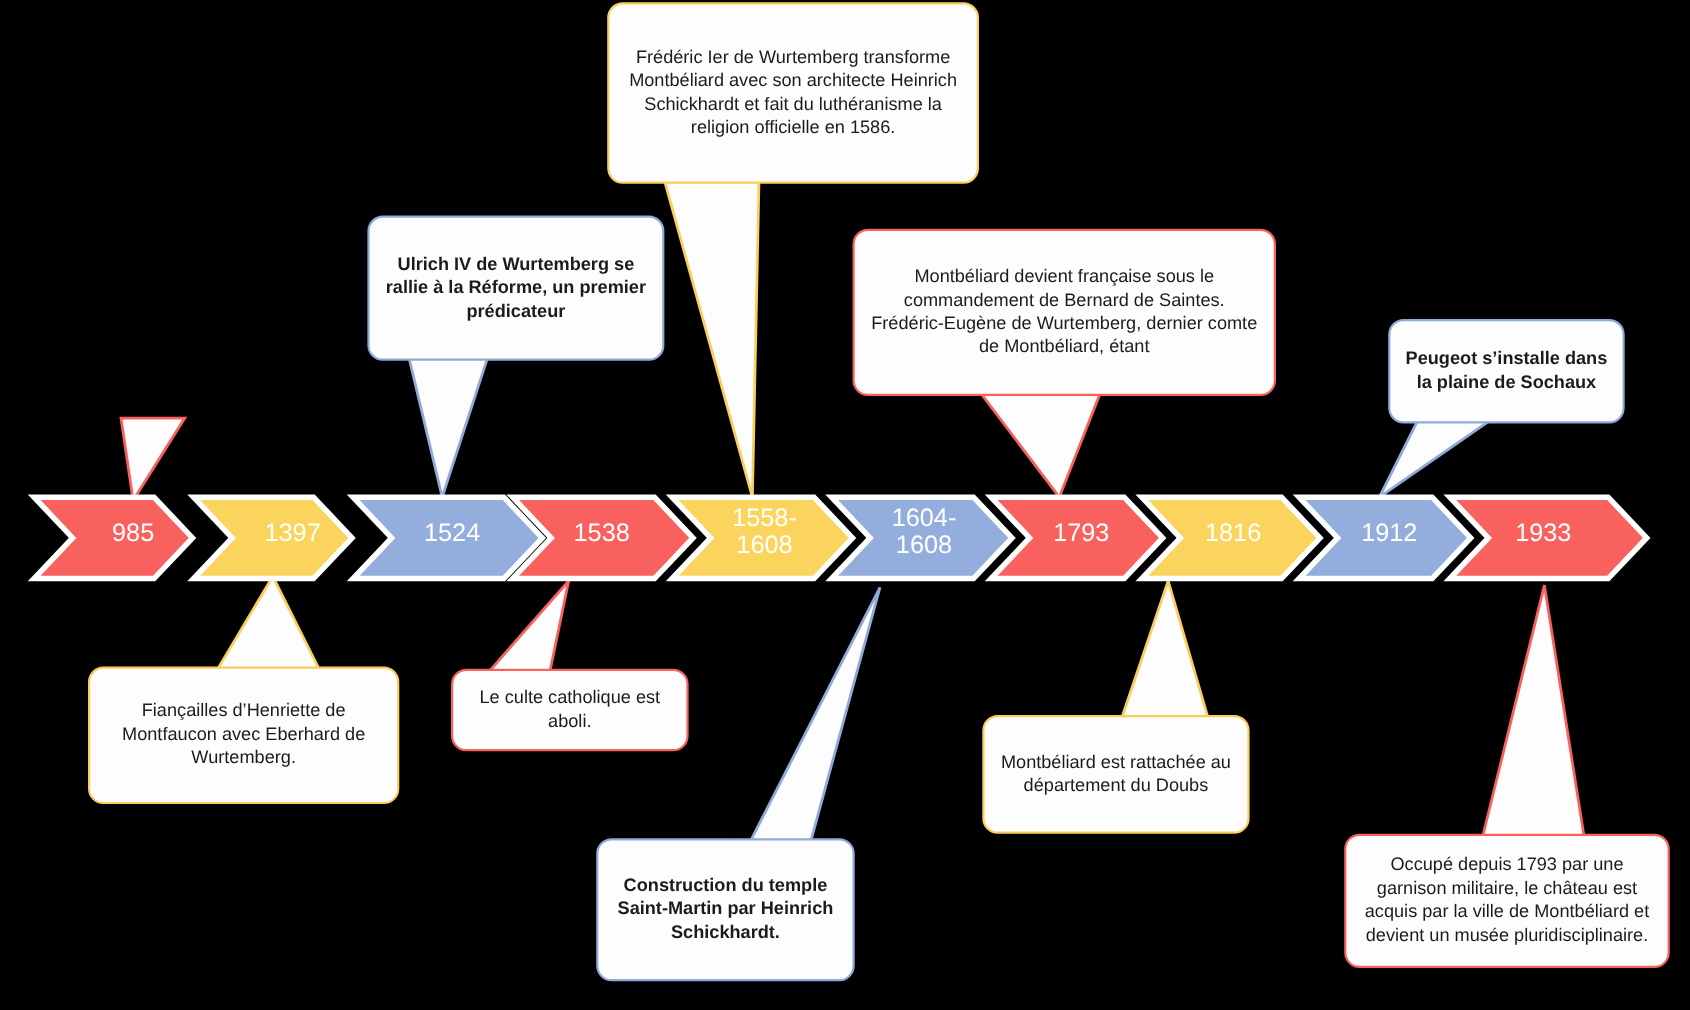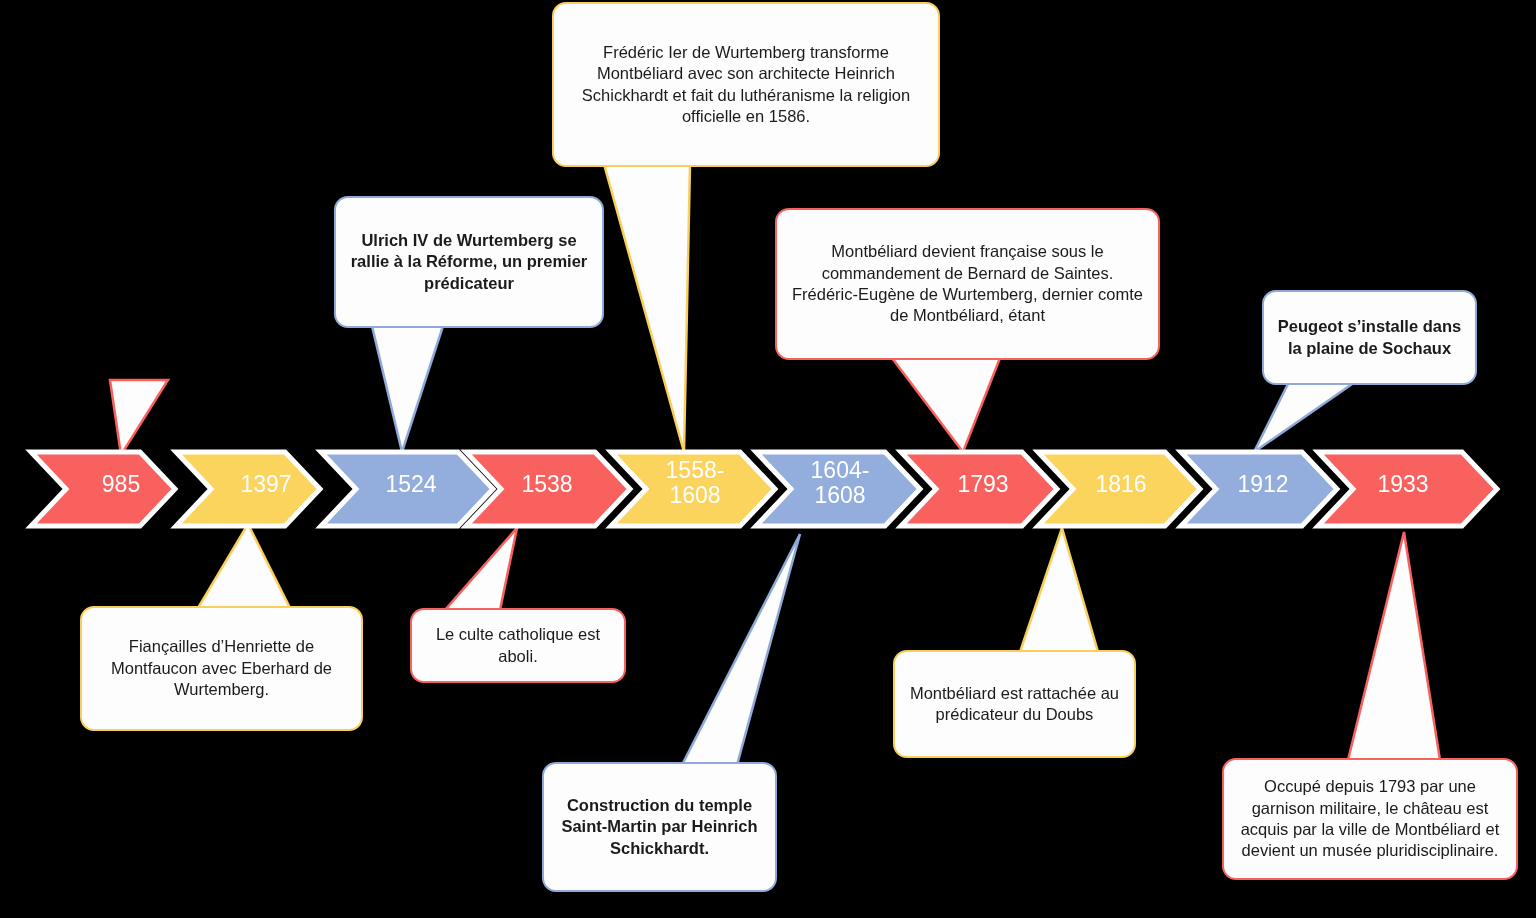--- a/index.html
+++ b/index.html
@@ -118,7 +118,7 @@
     <span>Ulrich IV de Wurtemberg se rallie à la Réforme, un premier prédicateur</span>
   </div>
 
-  <div class="bubble b-yel" style="left:552px;top:2px;width:388px;height:165px;font-size:16.5px;align-items:center;">
+  <div class="bubble b-yel" style="left:552px;top:2px;width:338px;height:165px;font-size:16.5px;align-items:center;">
     <span>Frédéric Ier de Wurtemberg transforme Montbéliard avec son architecte Heinrich Schickhardt et fait du luthéranisme la religion officielle en 1586.</span>
   </div>
 

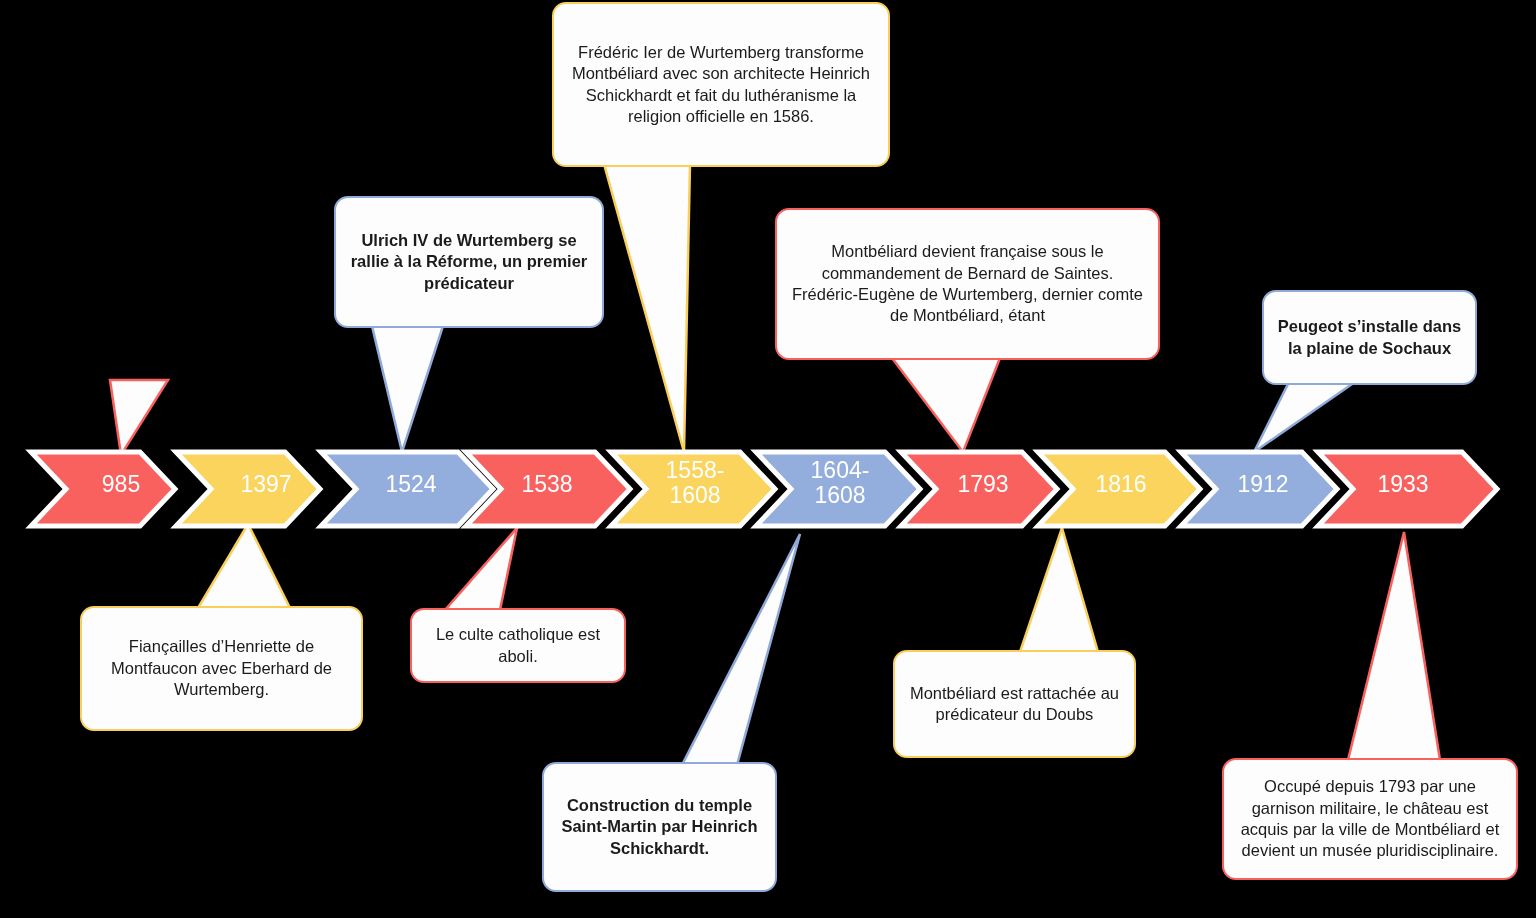--- a/index.html
+++ b/index.html
@@ -143,7 +143,7 @@
   </div>
 
   <div class="bubble b-yel" style="left:893px;top:650px;width:243px;height:108px;font-size:16.5px;">
-    <span>Montbéliard est rattachée au prédicateur du Doubs</span>
+    <span>Montbéliard est rattachée au département du Doubs</span>
   </div>
 
   <div class="bubble b-red" style="left:1222px;top:758px;width:296px;height:122px;font-size:16.5px;">

